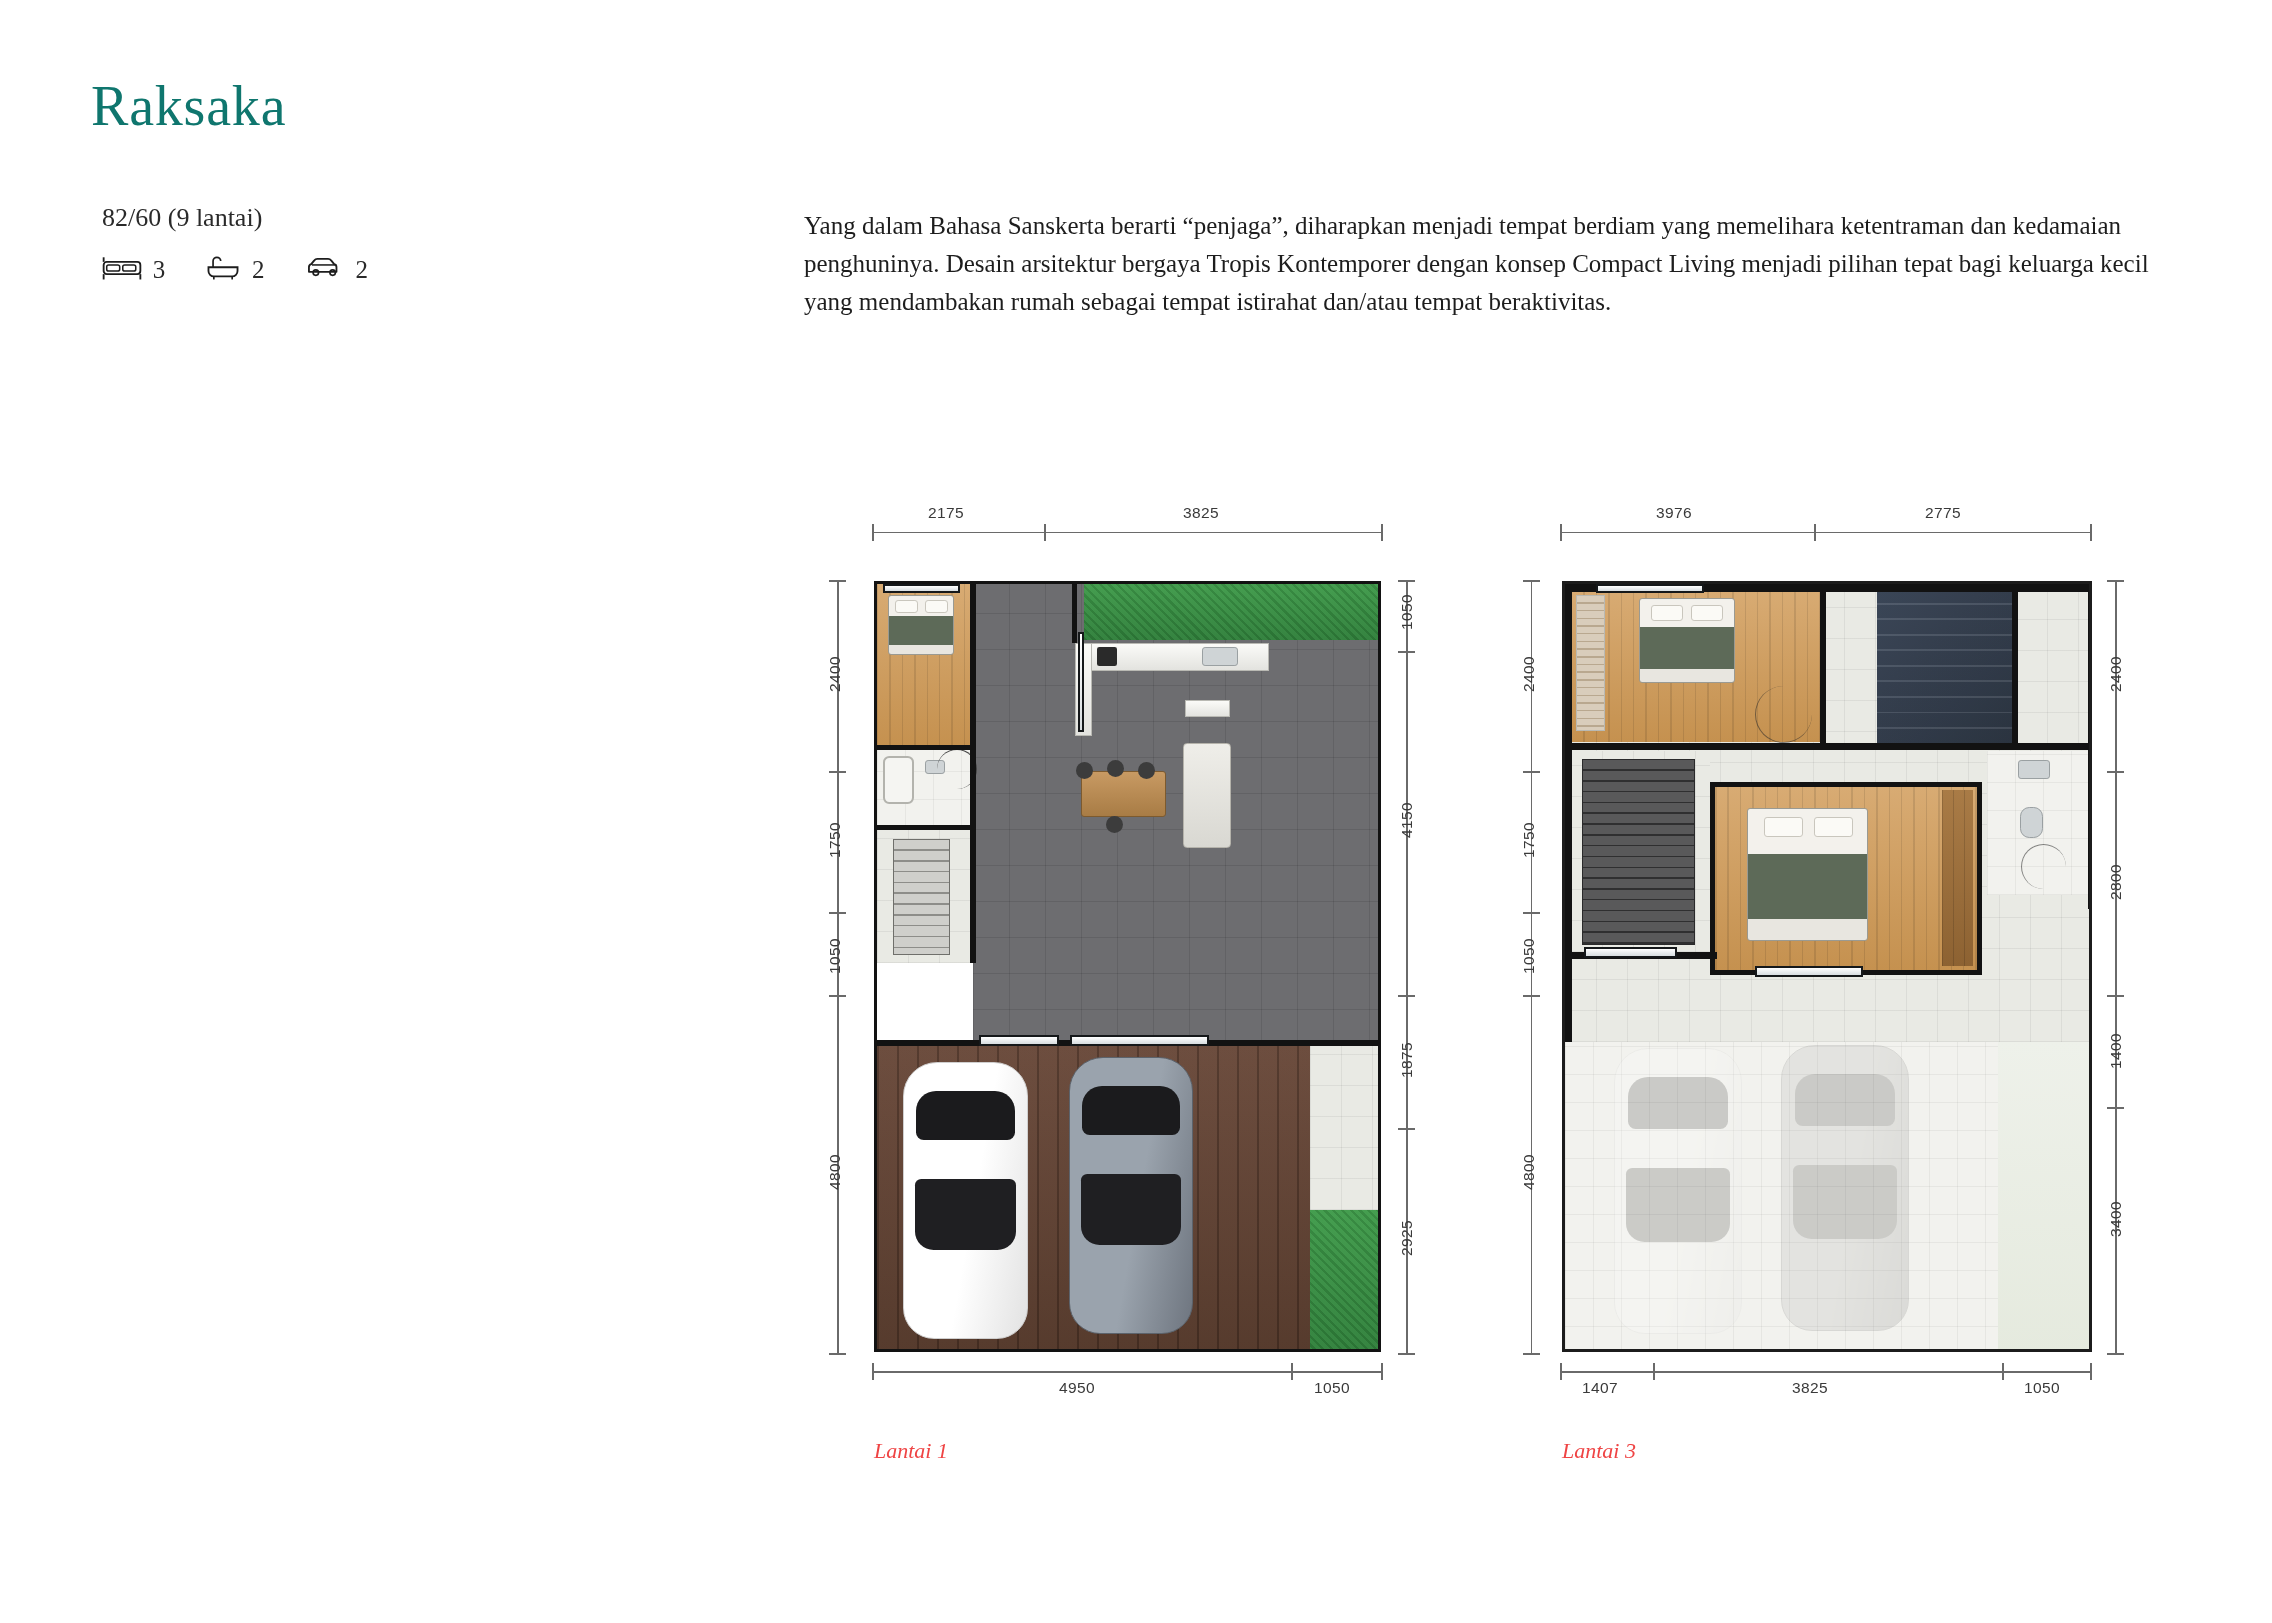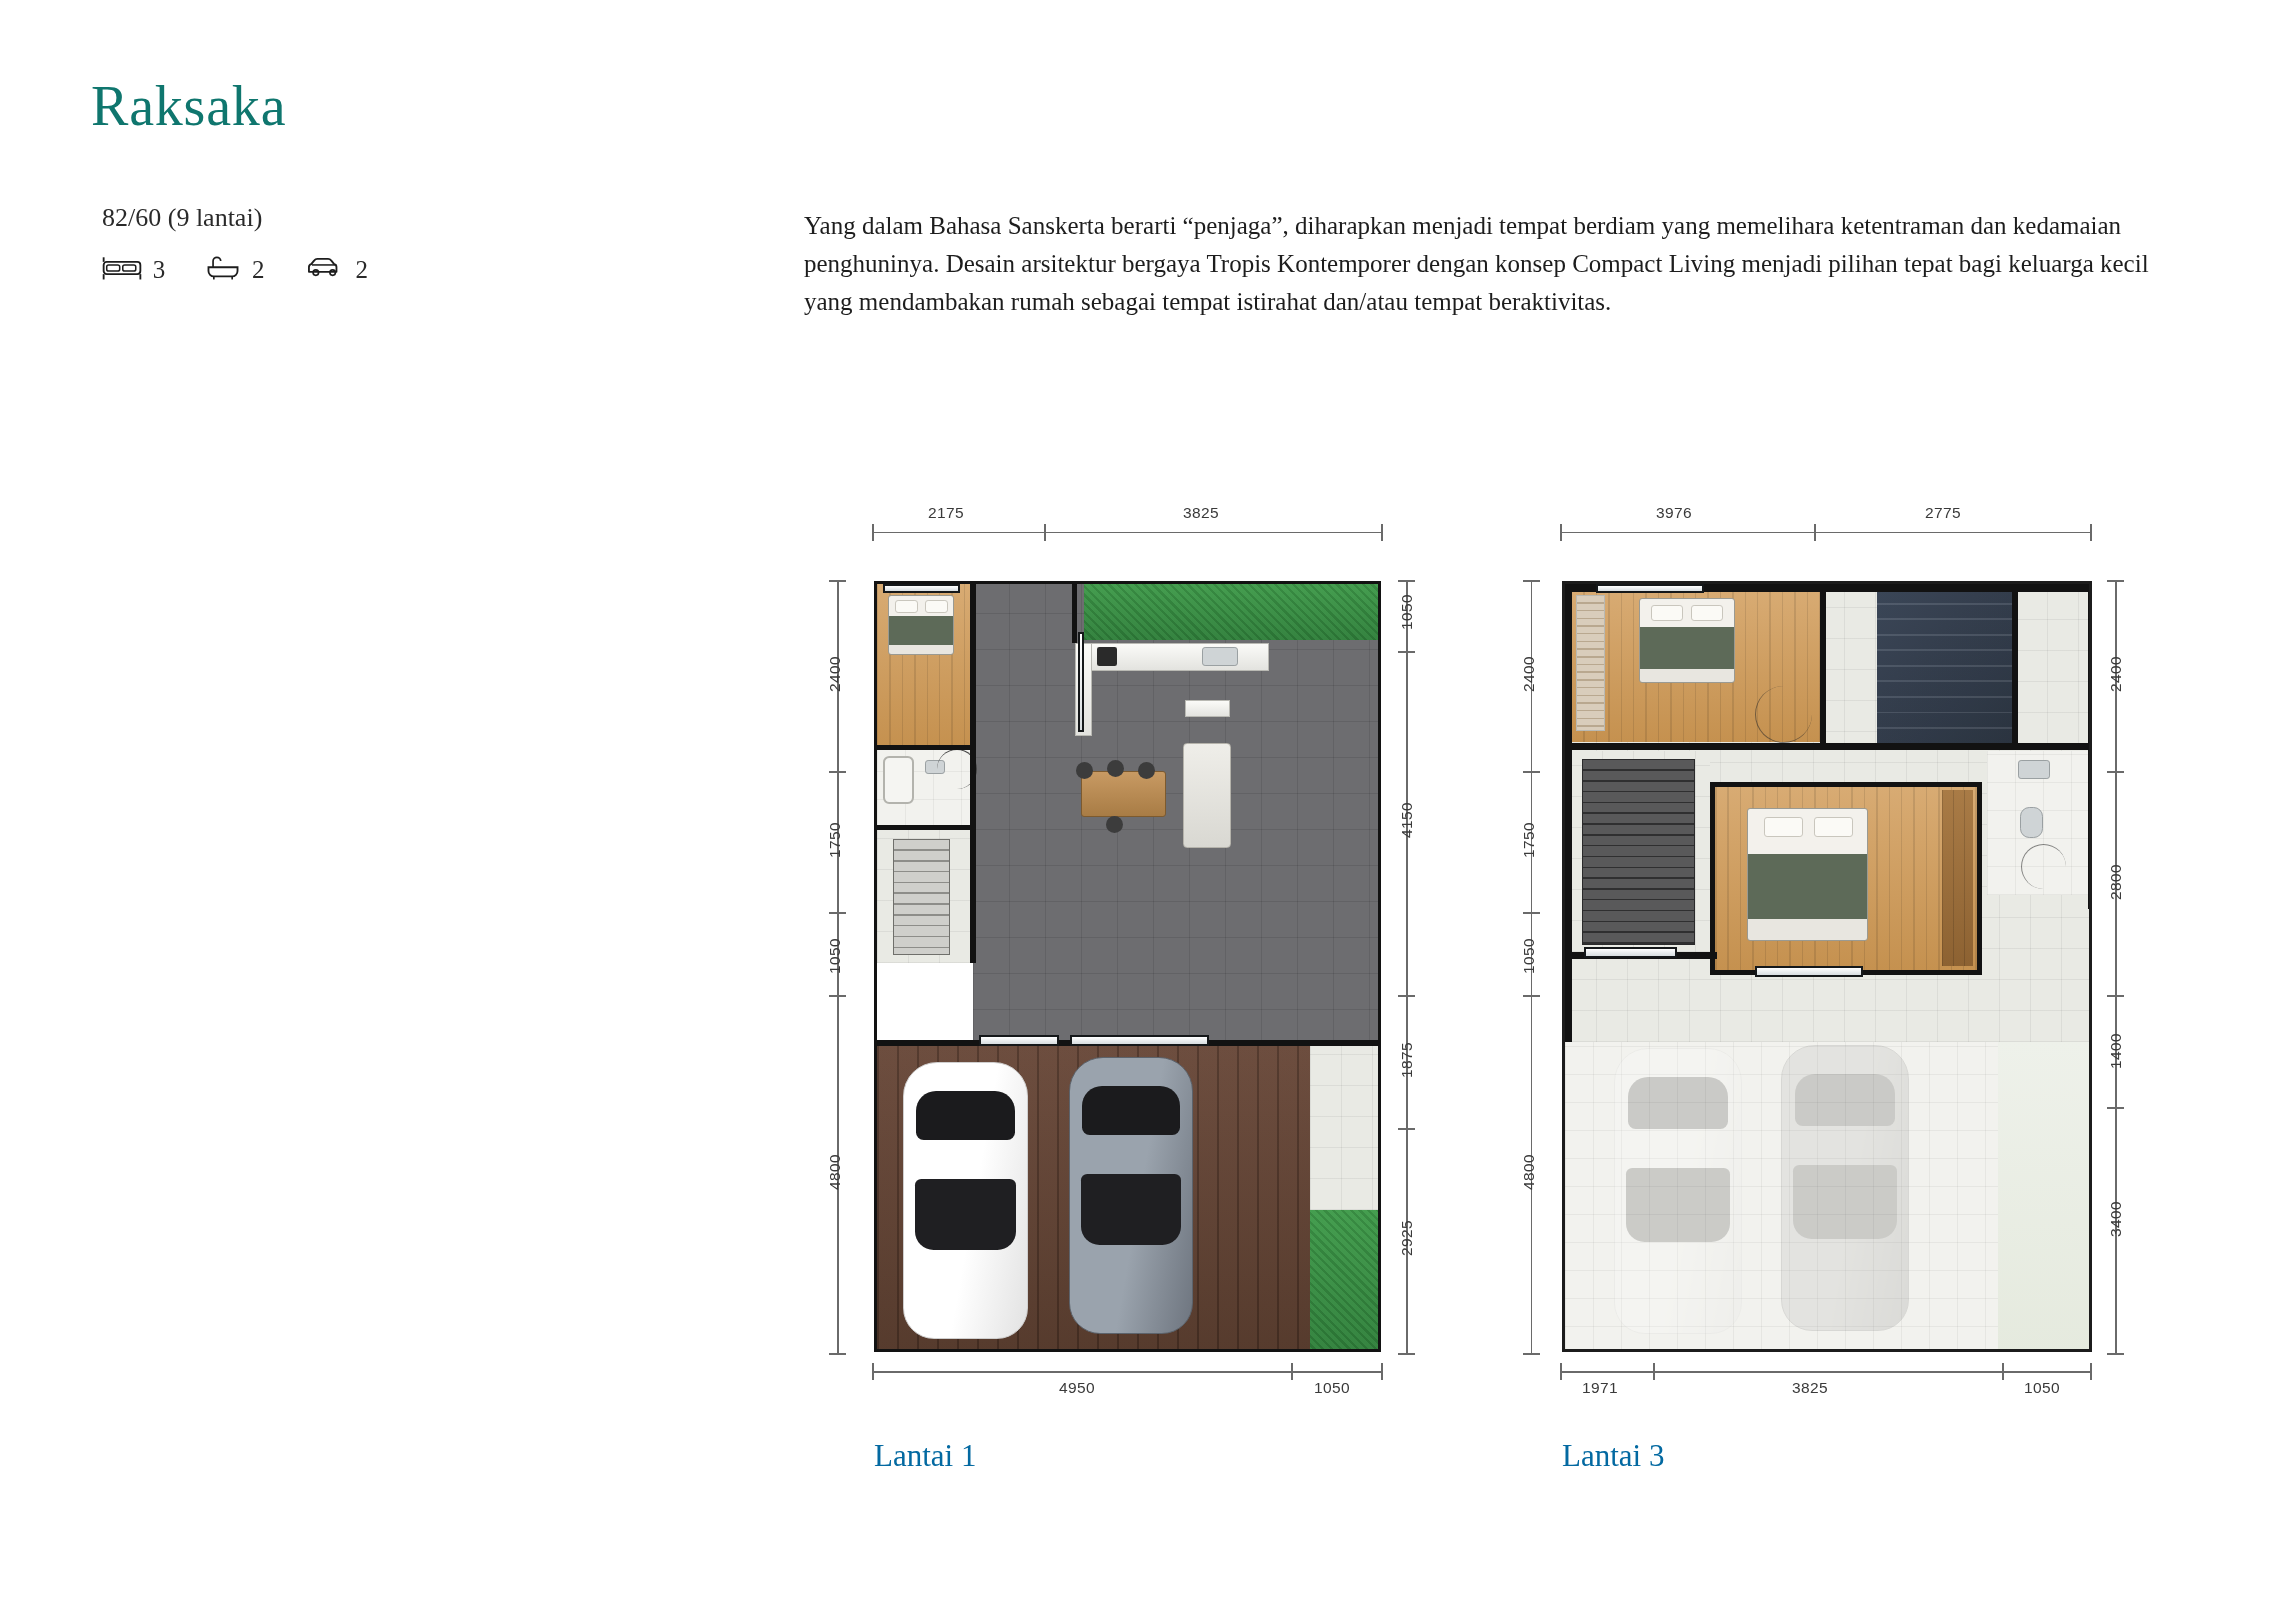--- a/index.html
+++ b/index.html
@@ -445,7 +445,7 @@
   <div class="tick" style="left:130px; top:853px; width:1.5px; height:17px;"></div>
   <div class="tick" style="left:479px; top:853px; width:1.5px; height:17px;"></div>
   <div class="tick" style="left:567px; top:853px; width:1.5px; height:17px;"></div>
-  <div class="dim" style="left:59px; top:869px;">1971</div>
+  <div class="dim" style="left:59px; top:869px;">1407</div>
   <div class="dim" style="left:269px; top:869px;">3825</div>
   <div class="dim" style="left:501px; top:869px;">1050</div>
 

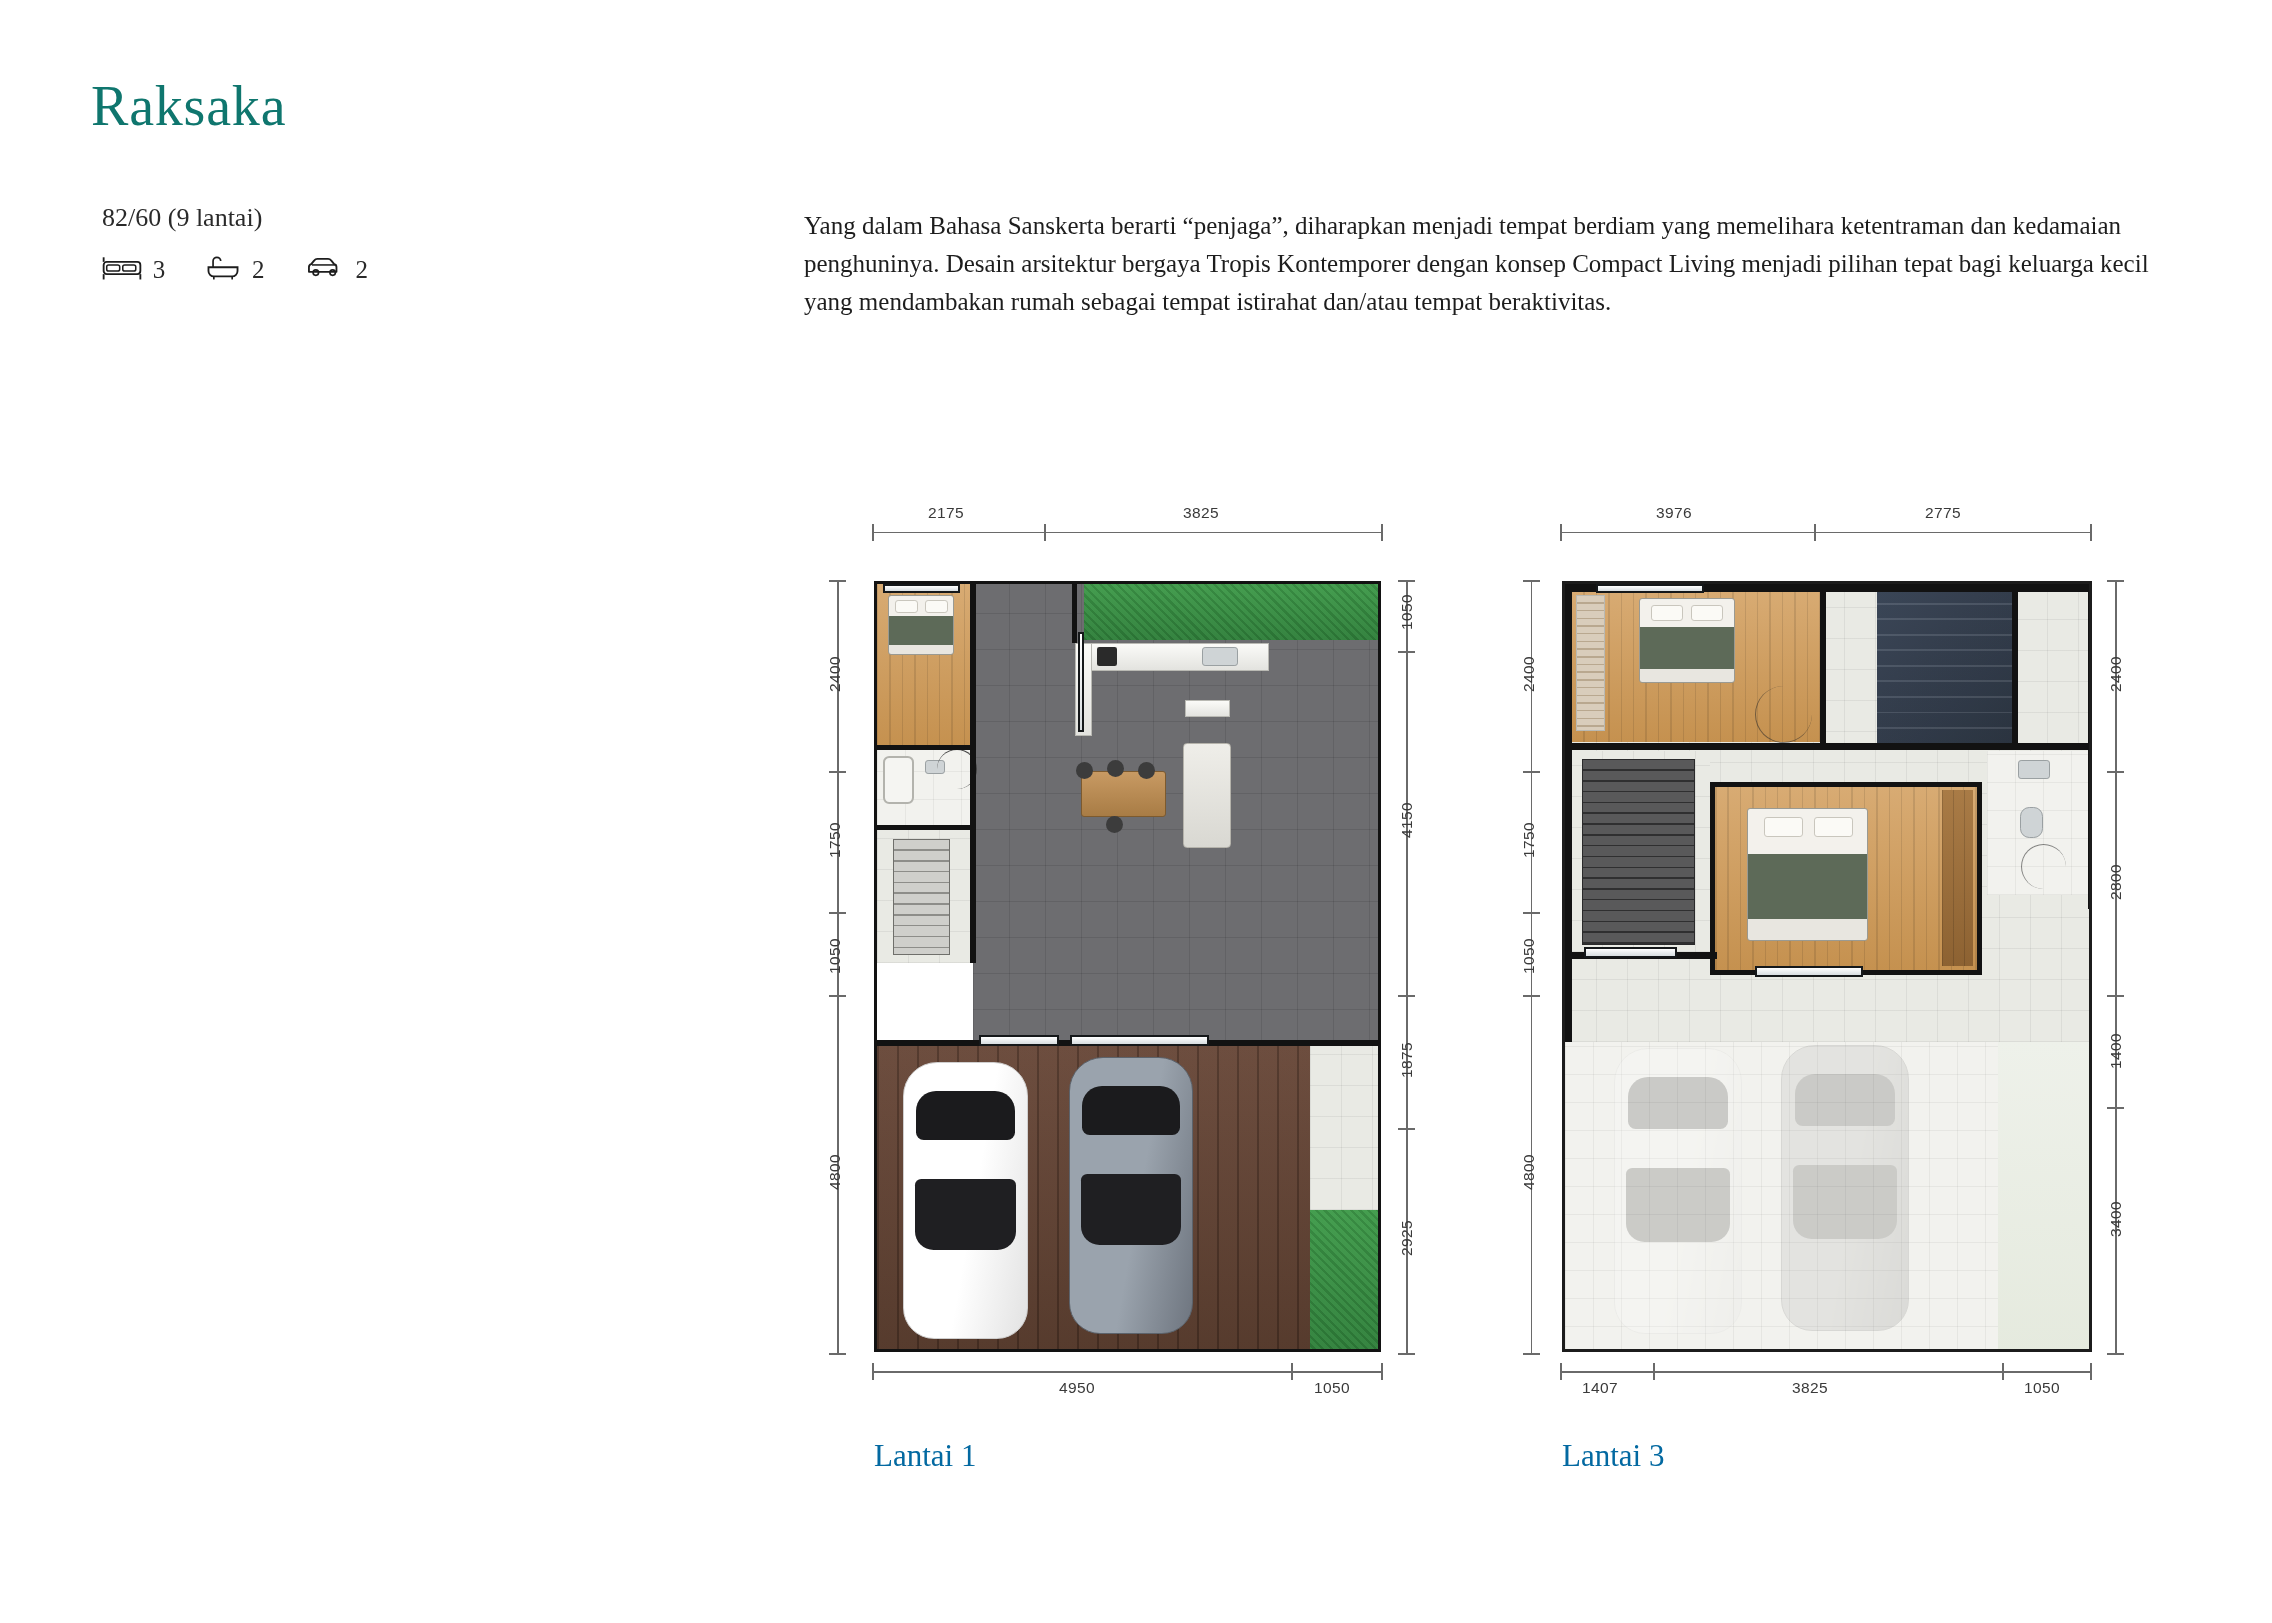--- a/index.html
+++ b/index.html
@@ -76,9 +76,10 @@
   }
   .plan-caption {
     position: absolute;
-    font-size: 31px;
-    color: #0369a1;
+    font-size: 22px;
+    color: #ef4444;
     font-family: "Liberation Serif", serif;
+    font-style: italic;
   }
 
   

